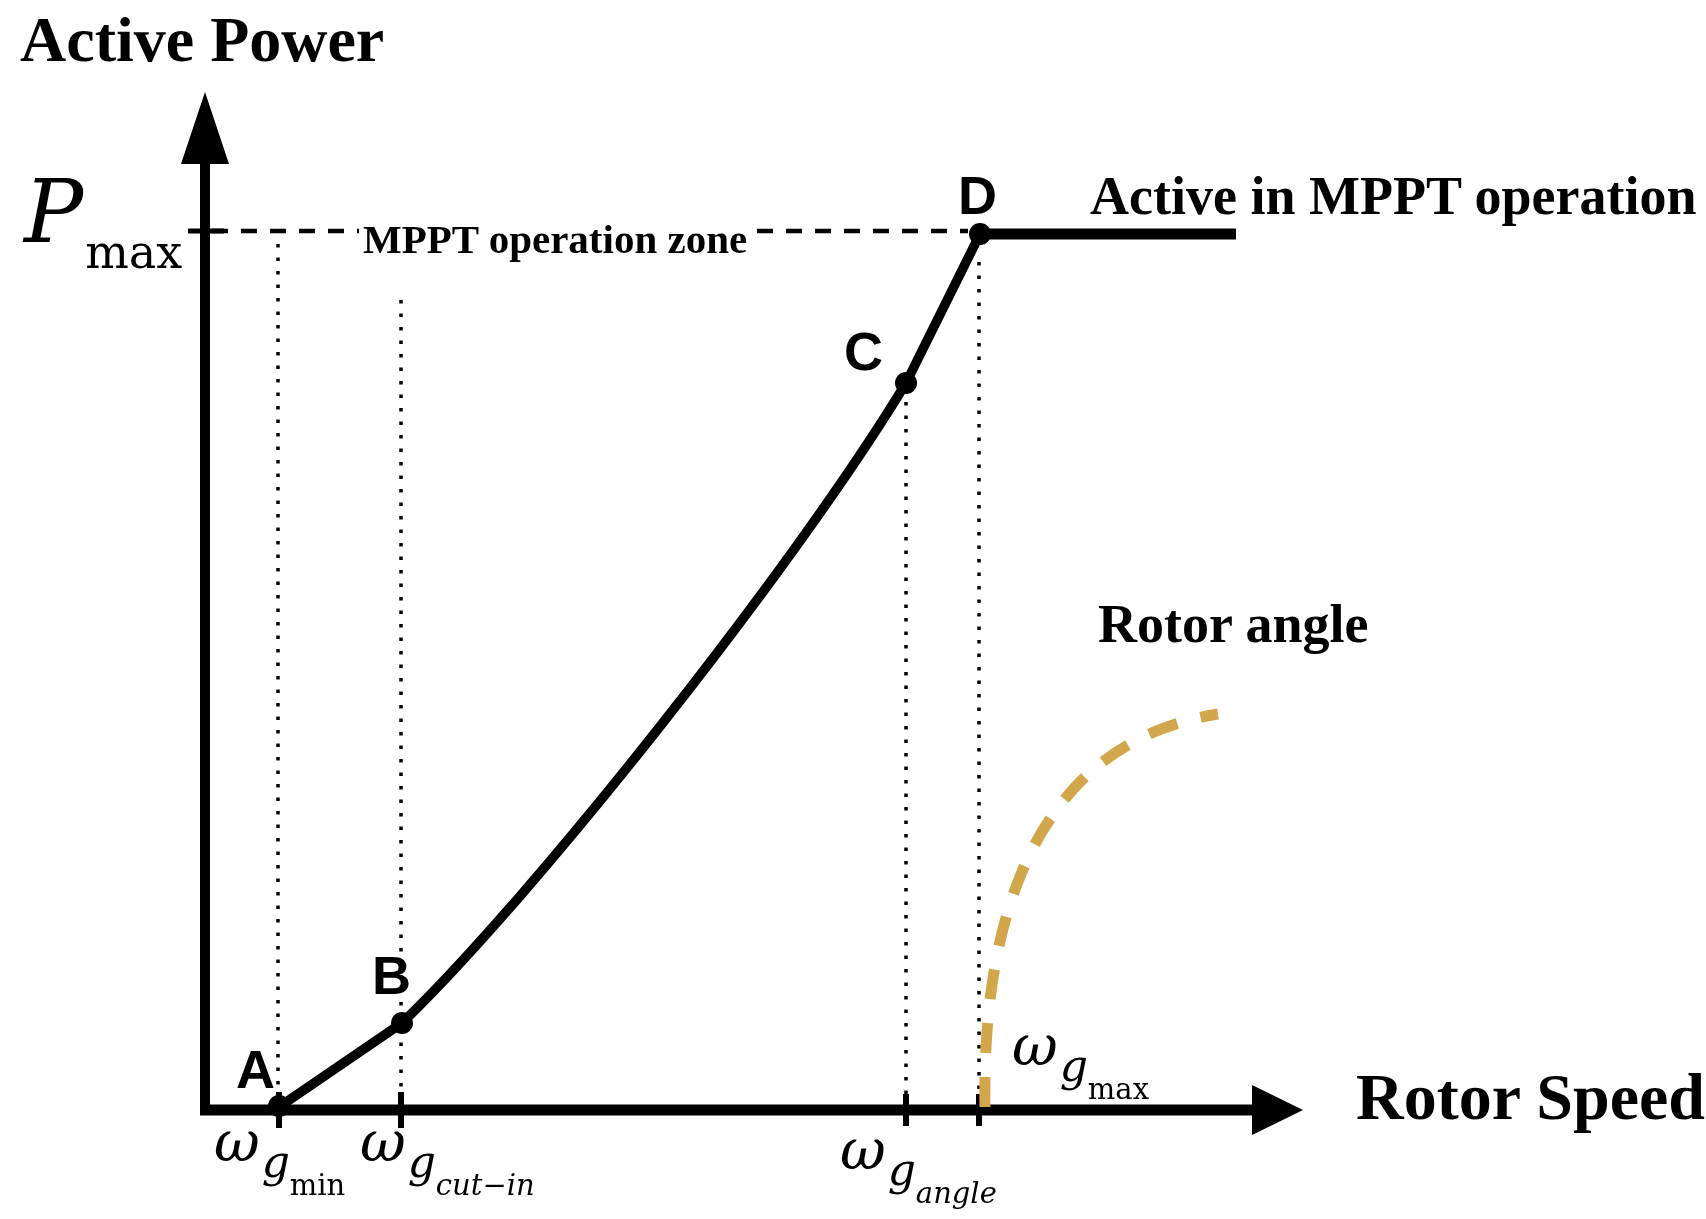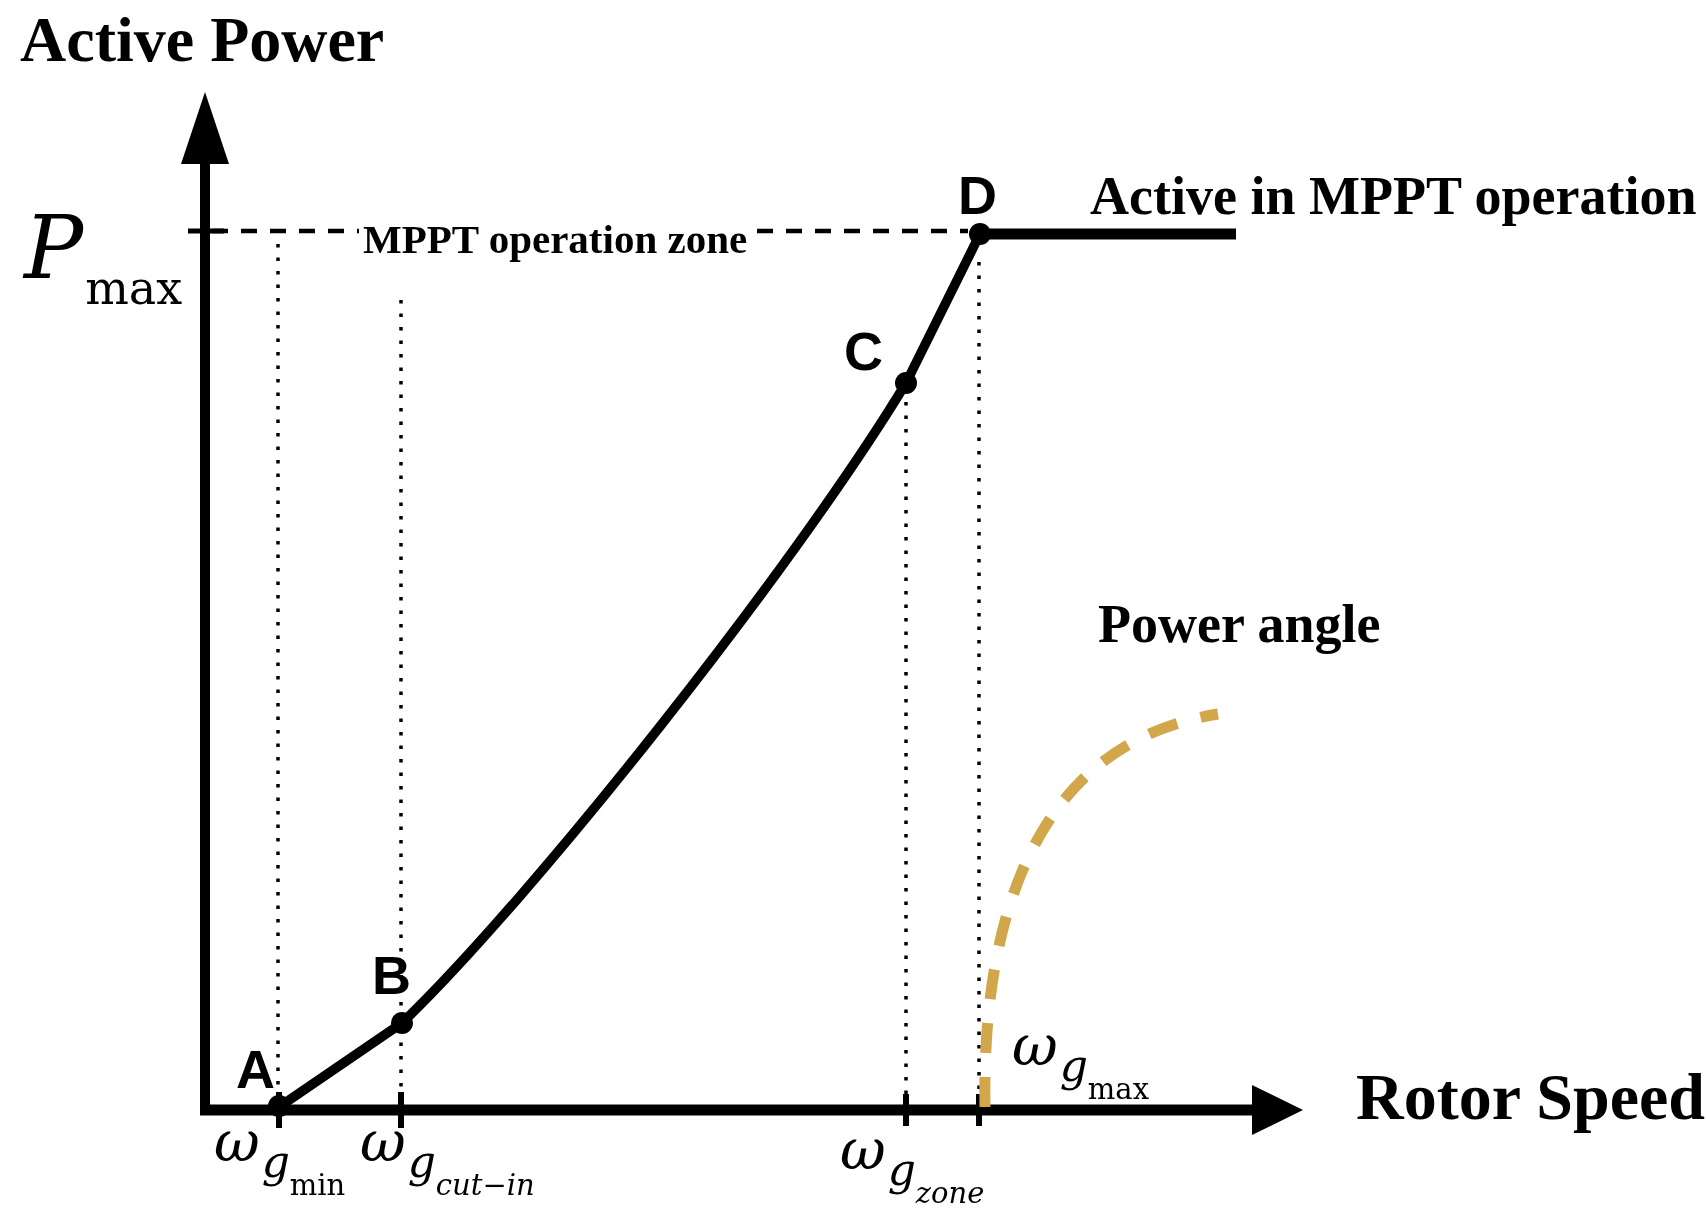--- a/index.html
+++ b/index.html
@@ -84,7 +84,7 @@
   <div class="abs tserif t-axis-title" style="left:8px;top:6px;">Active Power</div>
   <div class="abs tserif t-rotor" style="left:1300px;top:1062px;">Rotor Speed</div>
 
-  <div class="abs math plabel" style="left:12px;top:168px;margin-top:36px;">
+  <div class="abs math plabel" style="left:12px;top:168px;">
     <span class="b">P</span><span class="s">max</span>
   </div>
 

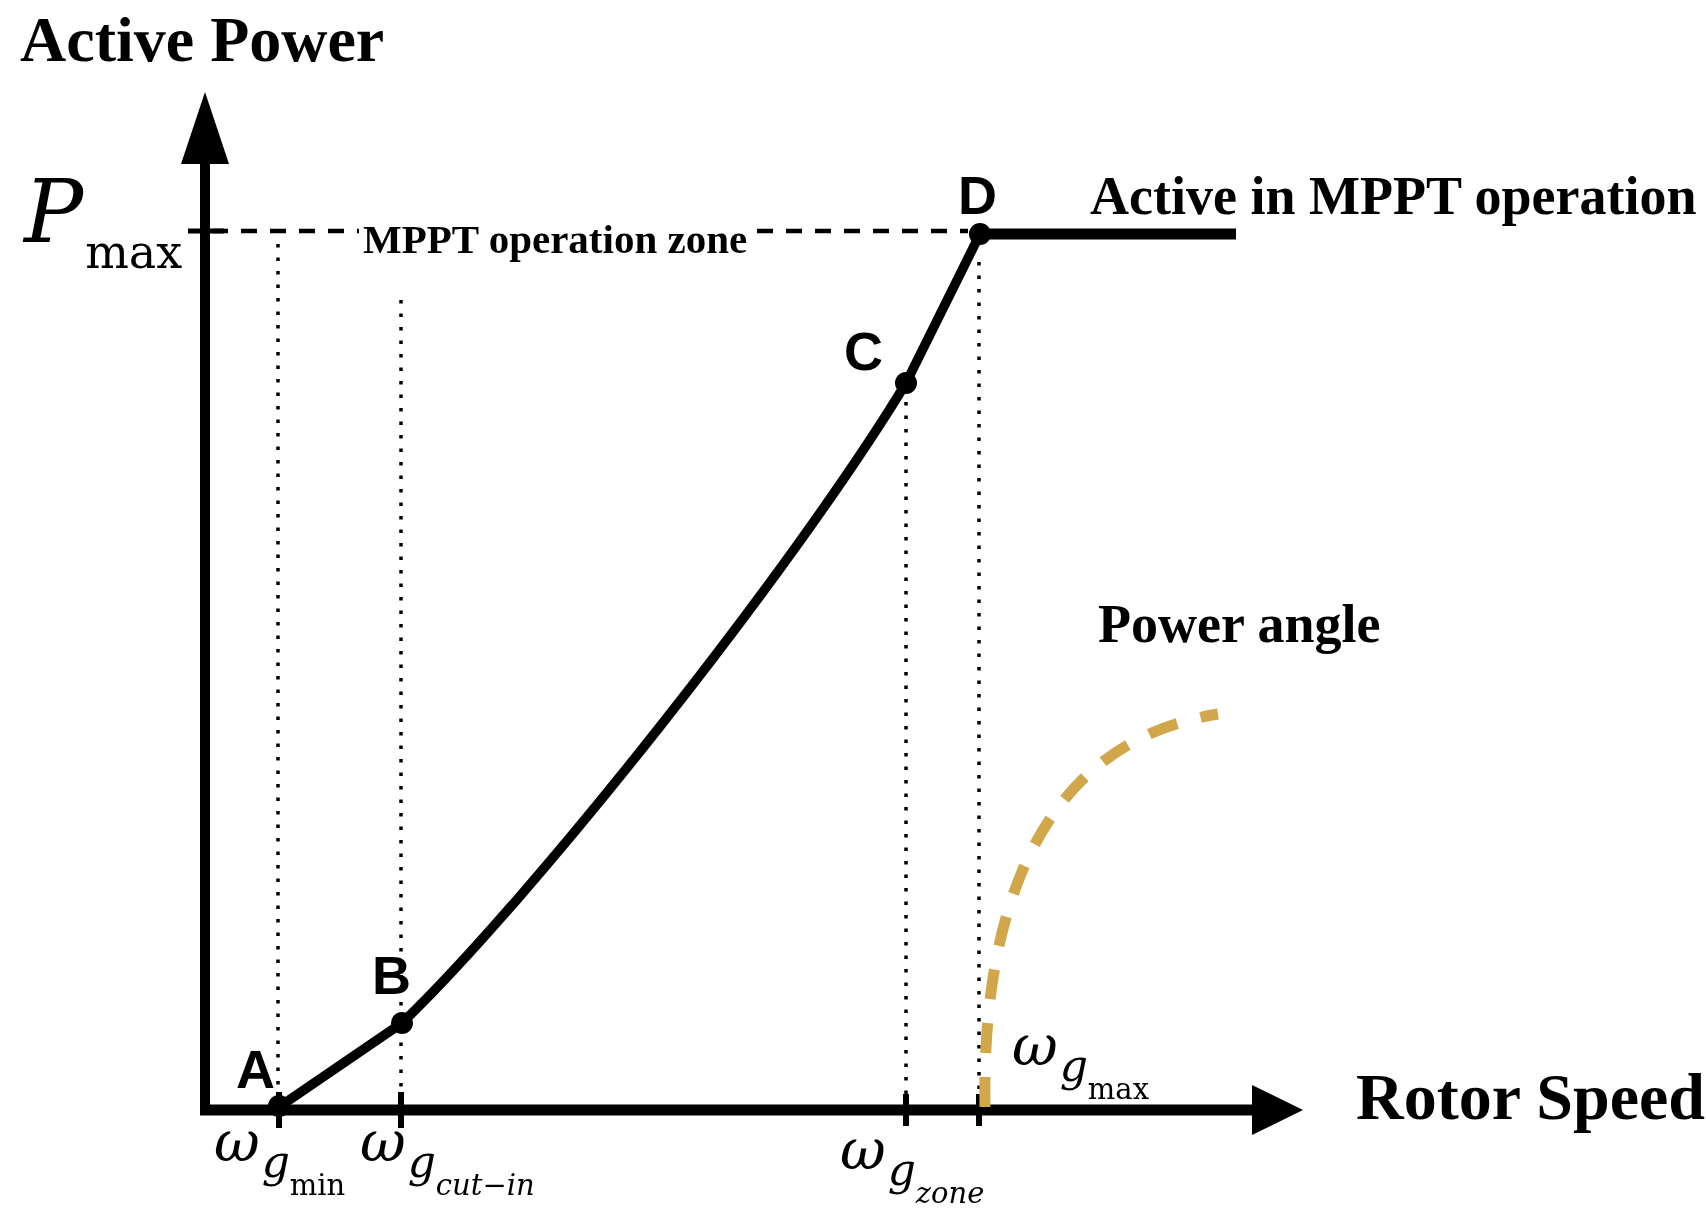--- a/index.html
+++ b/index.html
@@ -103,7 +103,7 @@
 
   <div class="abs tserif t-zone" style="left:351px;top:202px;">MPPT operation zone</div>
   <div class="abs tserif t-side" style="left:1078px;top:168px;">Active in MPPT operation</div>
-  <div class="abs tserif t-side" style="left:1086px;top:596px;">Power angle</div>
+  <div class="abs tserif t-side" style="left:1086px;top:596px;">Rotor angle</div>
 
   <div class="abs pt-letter" style="left:224px;top:1042px;">A</div>
   <div class="abs pt-letter" style="left:360px;top:948px;">B</div>

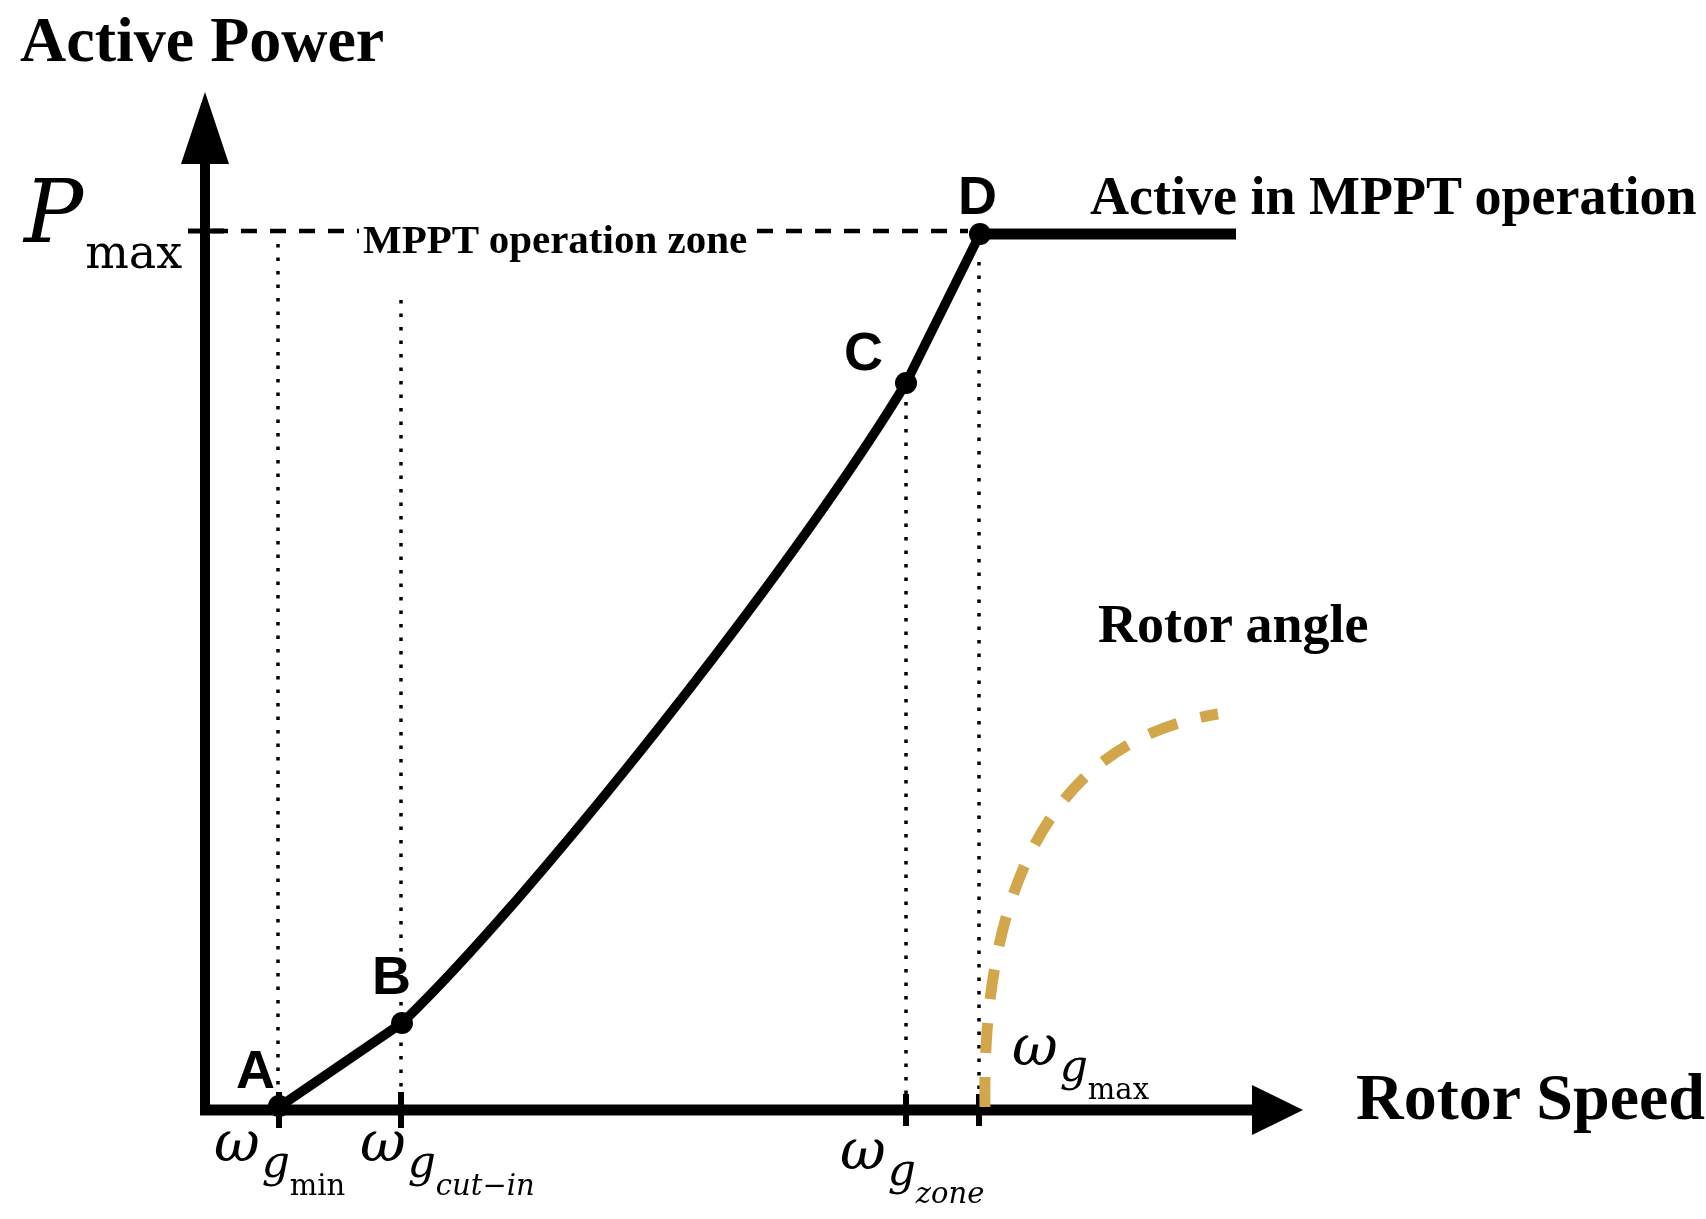--- a/index.html
+++ b/index.html
@@ -95,7 +95,7 @@
     <span class="b">ω</span><span class="s1">g</span><span class="s2">cut−in</span>
   </div>
   <div class="abs math wlabel" style="left:828px;top:1122px;">
-    <span class="b">ω</span><span class="s1">g</span><span class="s2">zone</span>
+    <span class="b">ω</span><span class="s1">g</span><span class="s2">angle</span>
   </div>
   <div class="abs math wlabel" style="left:1000px;top:1018px;">
     <span class="b">ω</span><span class="s1">g</span><span class="s2 roman">max</span>

